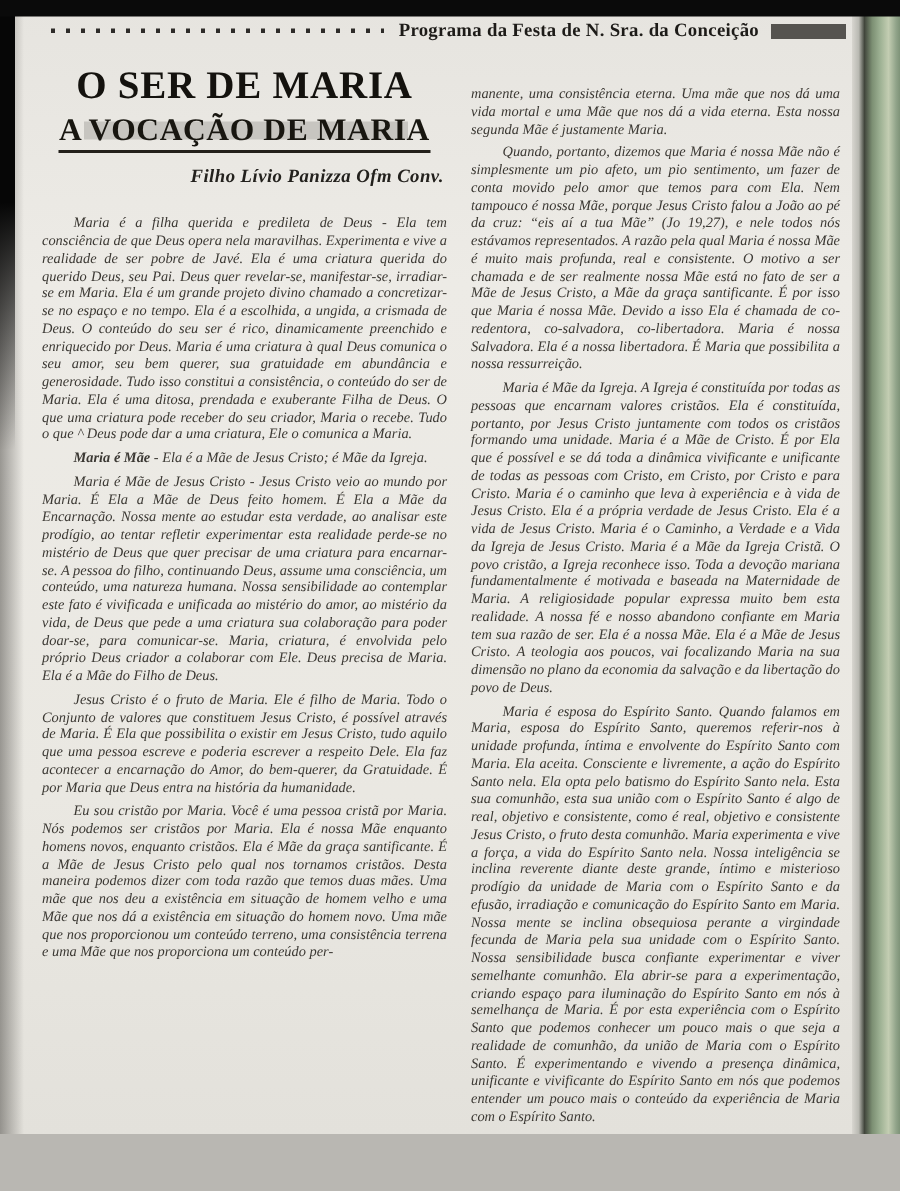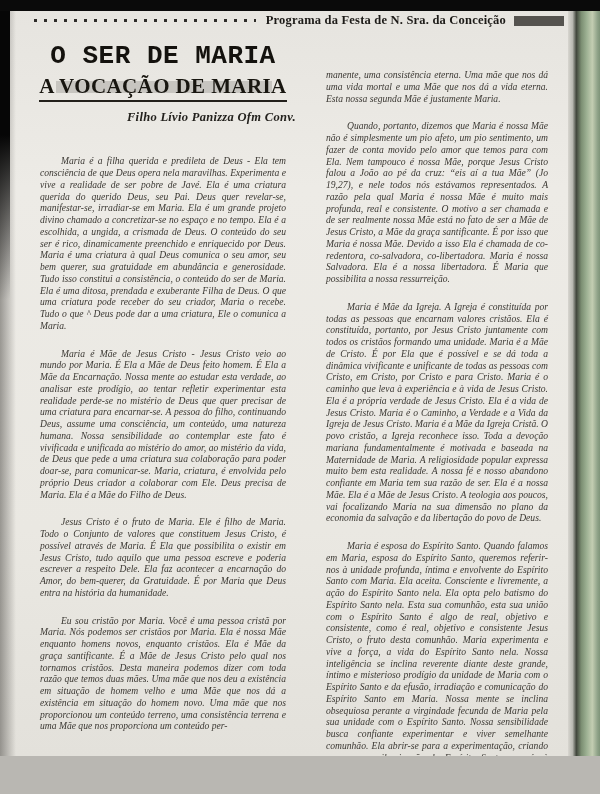--- a/index.html
+++ b/index.html
@@ -32,7 +32,7 @@
   
   .title-block{padding-top:12px;padding-bottom:14px;}
   .article-title{text-align:center;font-weight:bold;font-size:26px;line-height:1.05;
-        letter-spacing:.5px;color:#14120e;font-family:Liberation Mono, monospace;}
+        letter-spacing:.5px;color:#14120e;font-family:Liberation Serif, serif;}
   .subtitle-wrap{position:relative;text-align:center;margin-top:4px;height:24px;}
   .subtitle-highlight{position:absolute;left:32px;top:7px;width:216px;height:12px;background:#c7c5c0;z-index:0;}
   .article-subtitle{position:relative;z-index:1;display:inline-block;font-weight:bold;font-size:21px;

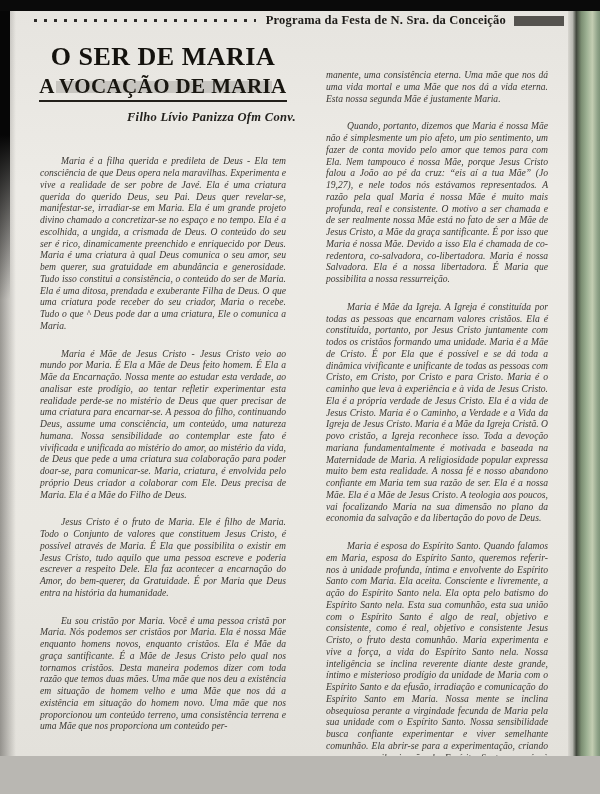--- a/index.html
+++ b/index.html
@@ -24,7 +24,7 @@
   .content{position:absolute;top:31px;left:24px;right:36px;bottom:0;display:flex;gap:8px;}
   .col{flex:1 1 0;color:#3b3833;}
   .col.left{flex:0 0 278px;}
-  .para{margin:16px;text-align:justify;text-indent:21px;
+  .para{margin:4px;text-align:justify;text-indent:21px;
         font:italic 9.6px/11.75px "Liberation Serif",serif;color:#3b3833;}
   .para.noindent{text-indent:0;}
   .para b{font-weight:bold;}

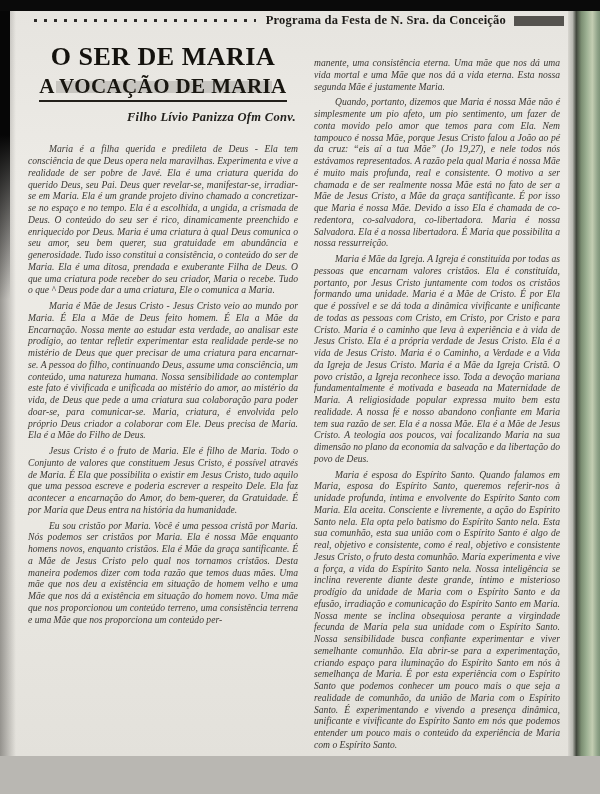--- a/index.html
+++ b/index.html
@@ -72,6 +72,7 @@
       </div>
       <div>
           <p class="para">Maria é a filha querida e predileta de Deus - Ela tem consciência de que Deus opera nela maravilhas. Experimenta e vive a realidade de ser pobre de Javé. Ela é uma criatura querida do querido Deus, seu Pai. Deus quer revelar-se, manifestar-se, irradiar-se em Maria. Ela é um grande projeto divino chamado a concretizar-se no espaço e no tempo. Ela é a escolhida, a ungida, a crismada de Deus. O conteúdo do seu ser é rico, dinamicamente preenchido e enriquecido por Deus. Maria é uma criatura à qual Deus comunica o seu amor, seu bem querer, sua gratuidade em abundância e generosidade. Tudo isso constitui a consistência, o conteúdo do ser de Maria. Ela é uma ditosa, prendada e exuberante Filha de Deus. O que uma criatura pode receber do seu criador, Maria o recebe. Tudo o que ^ Deus pode dar a uma criatura, Ele o comunica a Maria.</p>
+          <p class="para"><b>Maria é Mãe</b> - Ela é a Mãe de Jesus Cristo; é Mãe da Igreja.</p>
           <p class="para">Maria é Mãe de Jesus Cristo - Jesus Cristo veio ao mundo por Maria. É Ela a Mãe de Deus feito homem. É Ela a Mãe da Encarnação. Nossa mente ao estudar esta verdade, ao analisar este prodígio, ao tentar refletir experimentar esta realidade perde-se no mistério de Deus que quer precisar de uma criatura para encarnar-se. A pessoa do filho, continuando Deus, assume uma consciência, um conteúdo, uma natureza humana. Nossa sensibilidade ao contemplar este fato é vivificada e unificada ao mistério do amor, ao mistério da vida, de Deus que pede a uma criatura sua colaboração para poder doar-se, para comunicar-se. Maria, criatura, é envolvida pelo próprio Deus criador a colaborar com Ele. Deus precisa de Maria. Ela é a Mãe do Filho de Deus.</p>
           <p class="para">Jesus Cristo é o fruto de Maria. Ele é filho de Maria. Todo o Conjunto de valores que constituem Jesus Cristo, é possível através de Maria. É Ela que possibilita o existir em Jesus Cristo, tudo aquilo que uma pessoa escreve e poderia escrever a respeito Dele. Ela faz acontecer a encarnação do Amor, do bem-querer, da Gratuidade. É por Maria que Deus entra na história da humanidade.</p>
           <p class="para">Eu sou cristão por Maria. Você é uma pessoa cristã por Maria. Nós podemos ser cristãos por Maria. Ela é nossa Mãe enquanto homens novos, enquanto cristãos. Ela é Mãe da graça santificante. É a Mãe de Jesus Cristo pelo qual nos tornamos cristãos. Desta maneira podemos dizer com toda razão que temos duas mães. Uma mãe que nos deu a existência em situação de homem velho e uma Mãe que nos dá a existência em situação do homem novo. Uma mãe que nos proporcionou um conteúdo terreno, uma consistência terrena e uma Mãe que nos proporciona um conteúdo per-</p>

